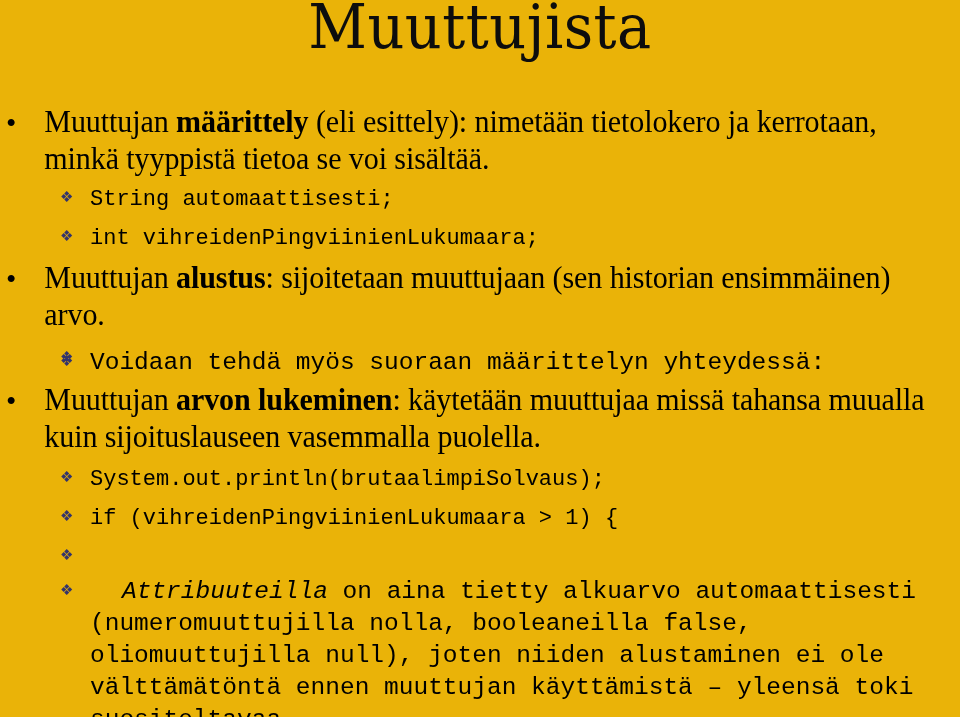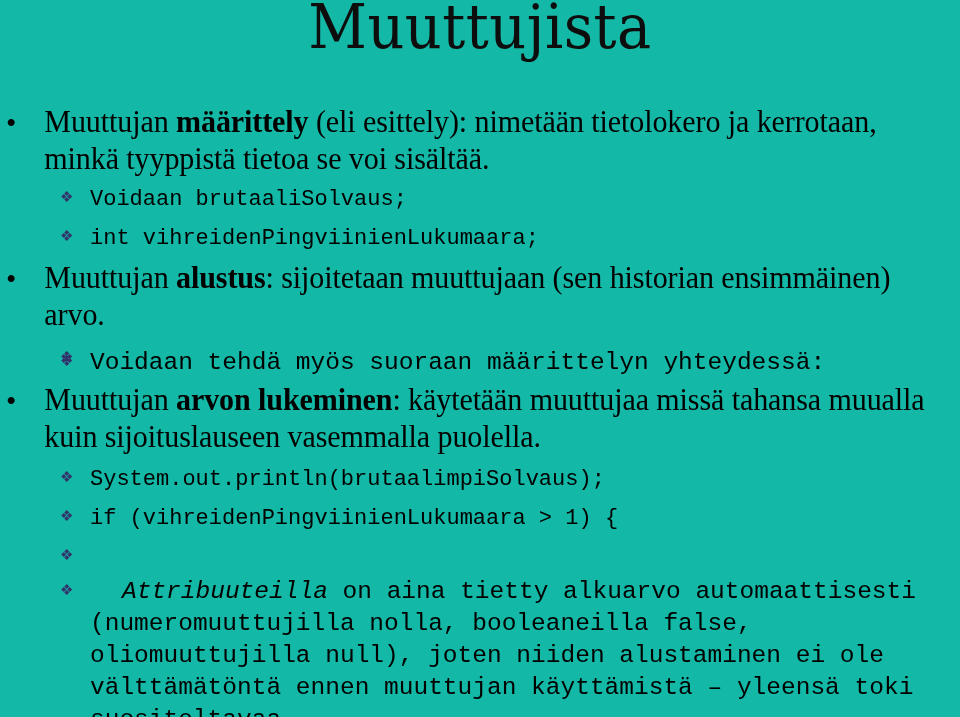--- a/index.html
+++ b/index.html
@@ -13,7 +13,7 @@
     position: relative;
     width: 960px;
     height: 717px;
-    background: #14b8a6;
+    background: #eab308;
     overflow: hidden;
     font-family: "Liberation Serif", "DejaVu Serif", serif;
     color: #000000;

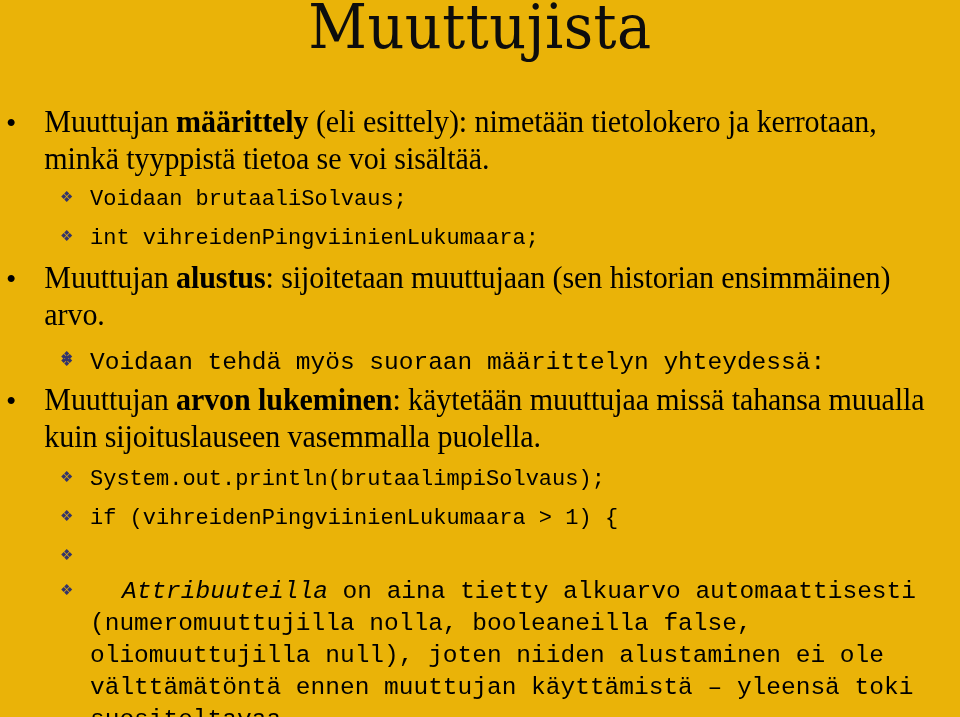--- a/index.html
+++ b/index.html
@@ -126,7 +126,7 @@
 
     <div class="row lvl2">
       <span class="dia">❖</span>
-      <span class="mono">Voidaan brutaaliSolvaus;</span>
+      <span class="mono">String automaattisesti;</span>
     </div>
 
     <div class="spacer-6"></div>

